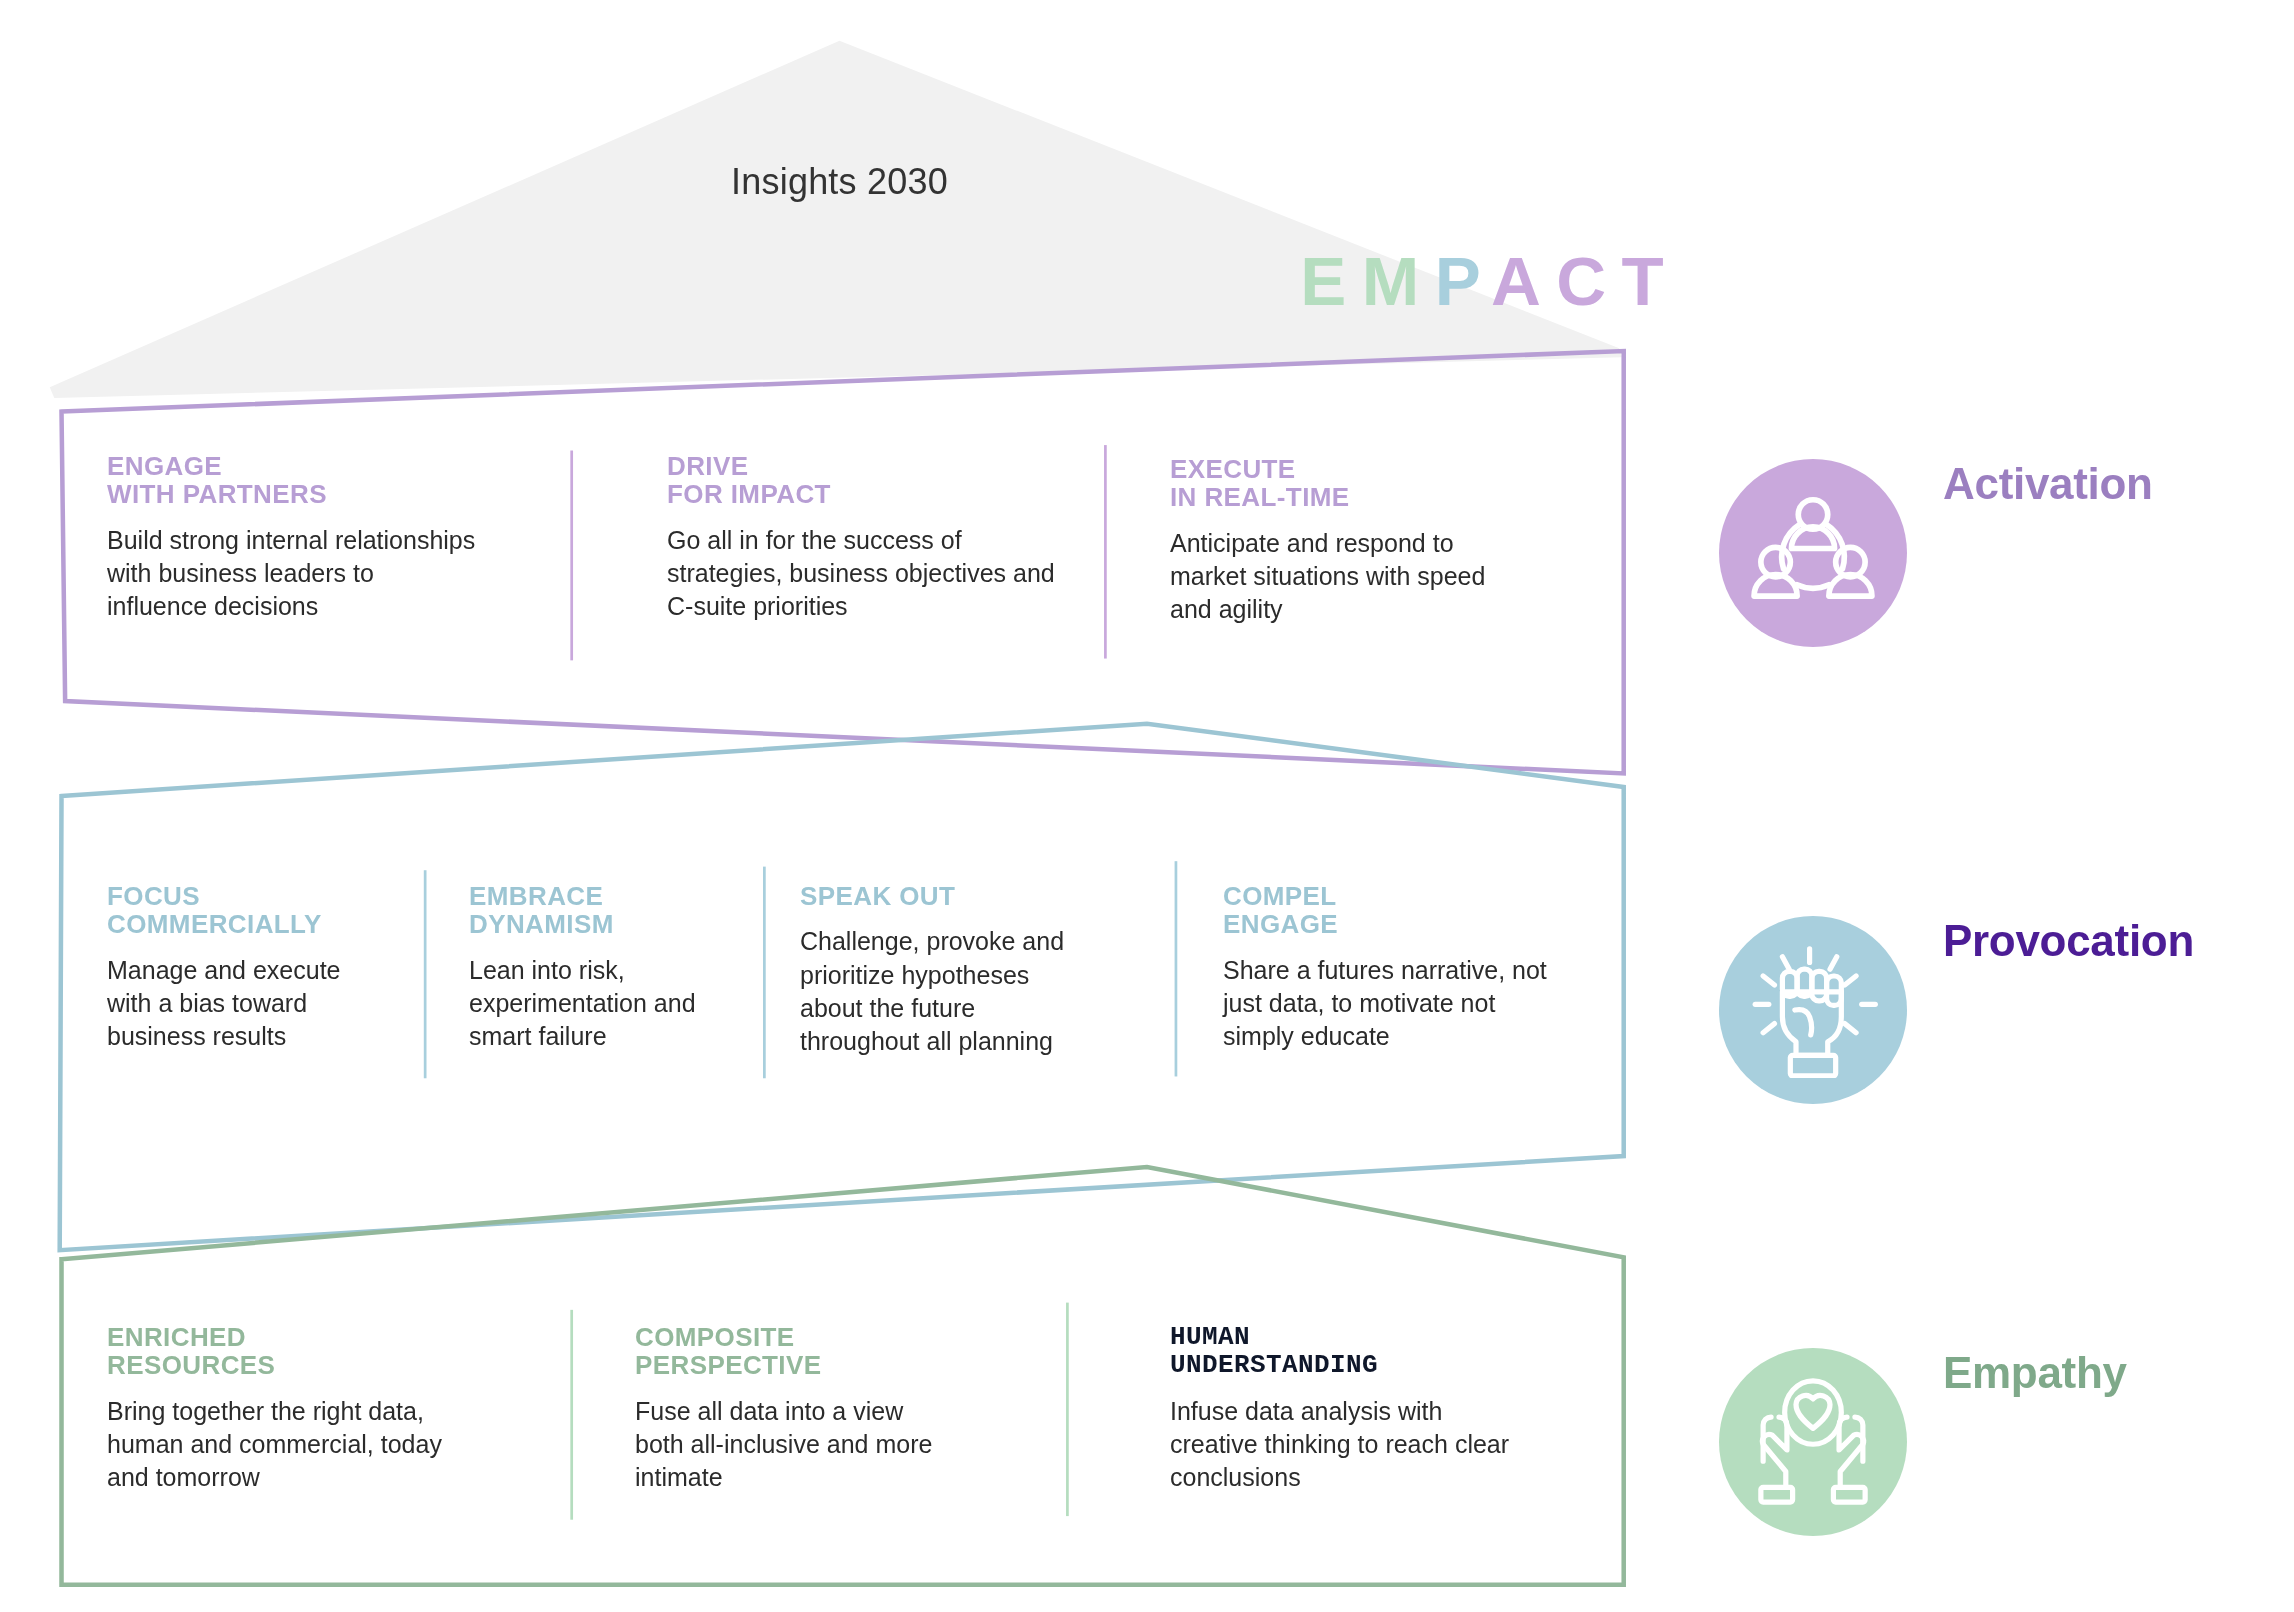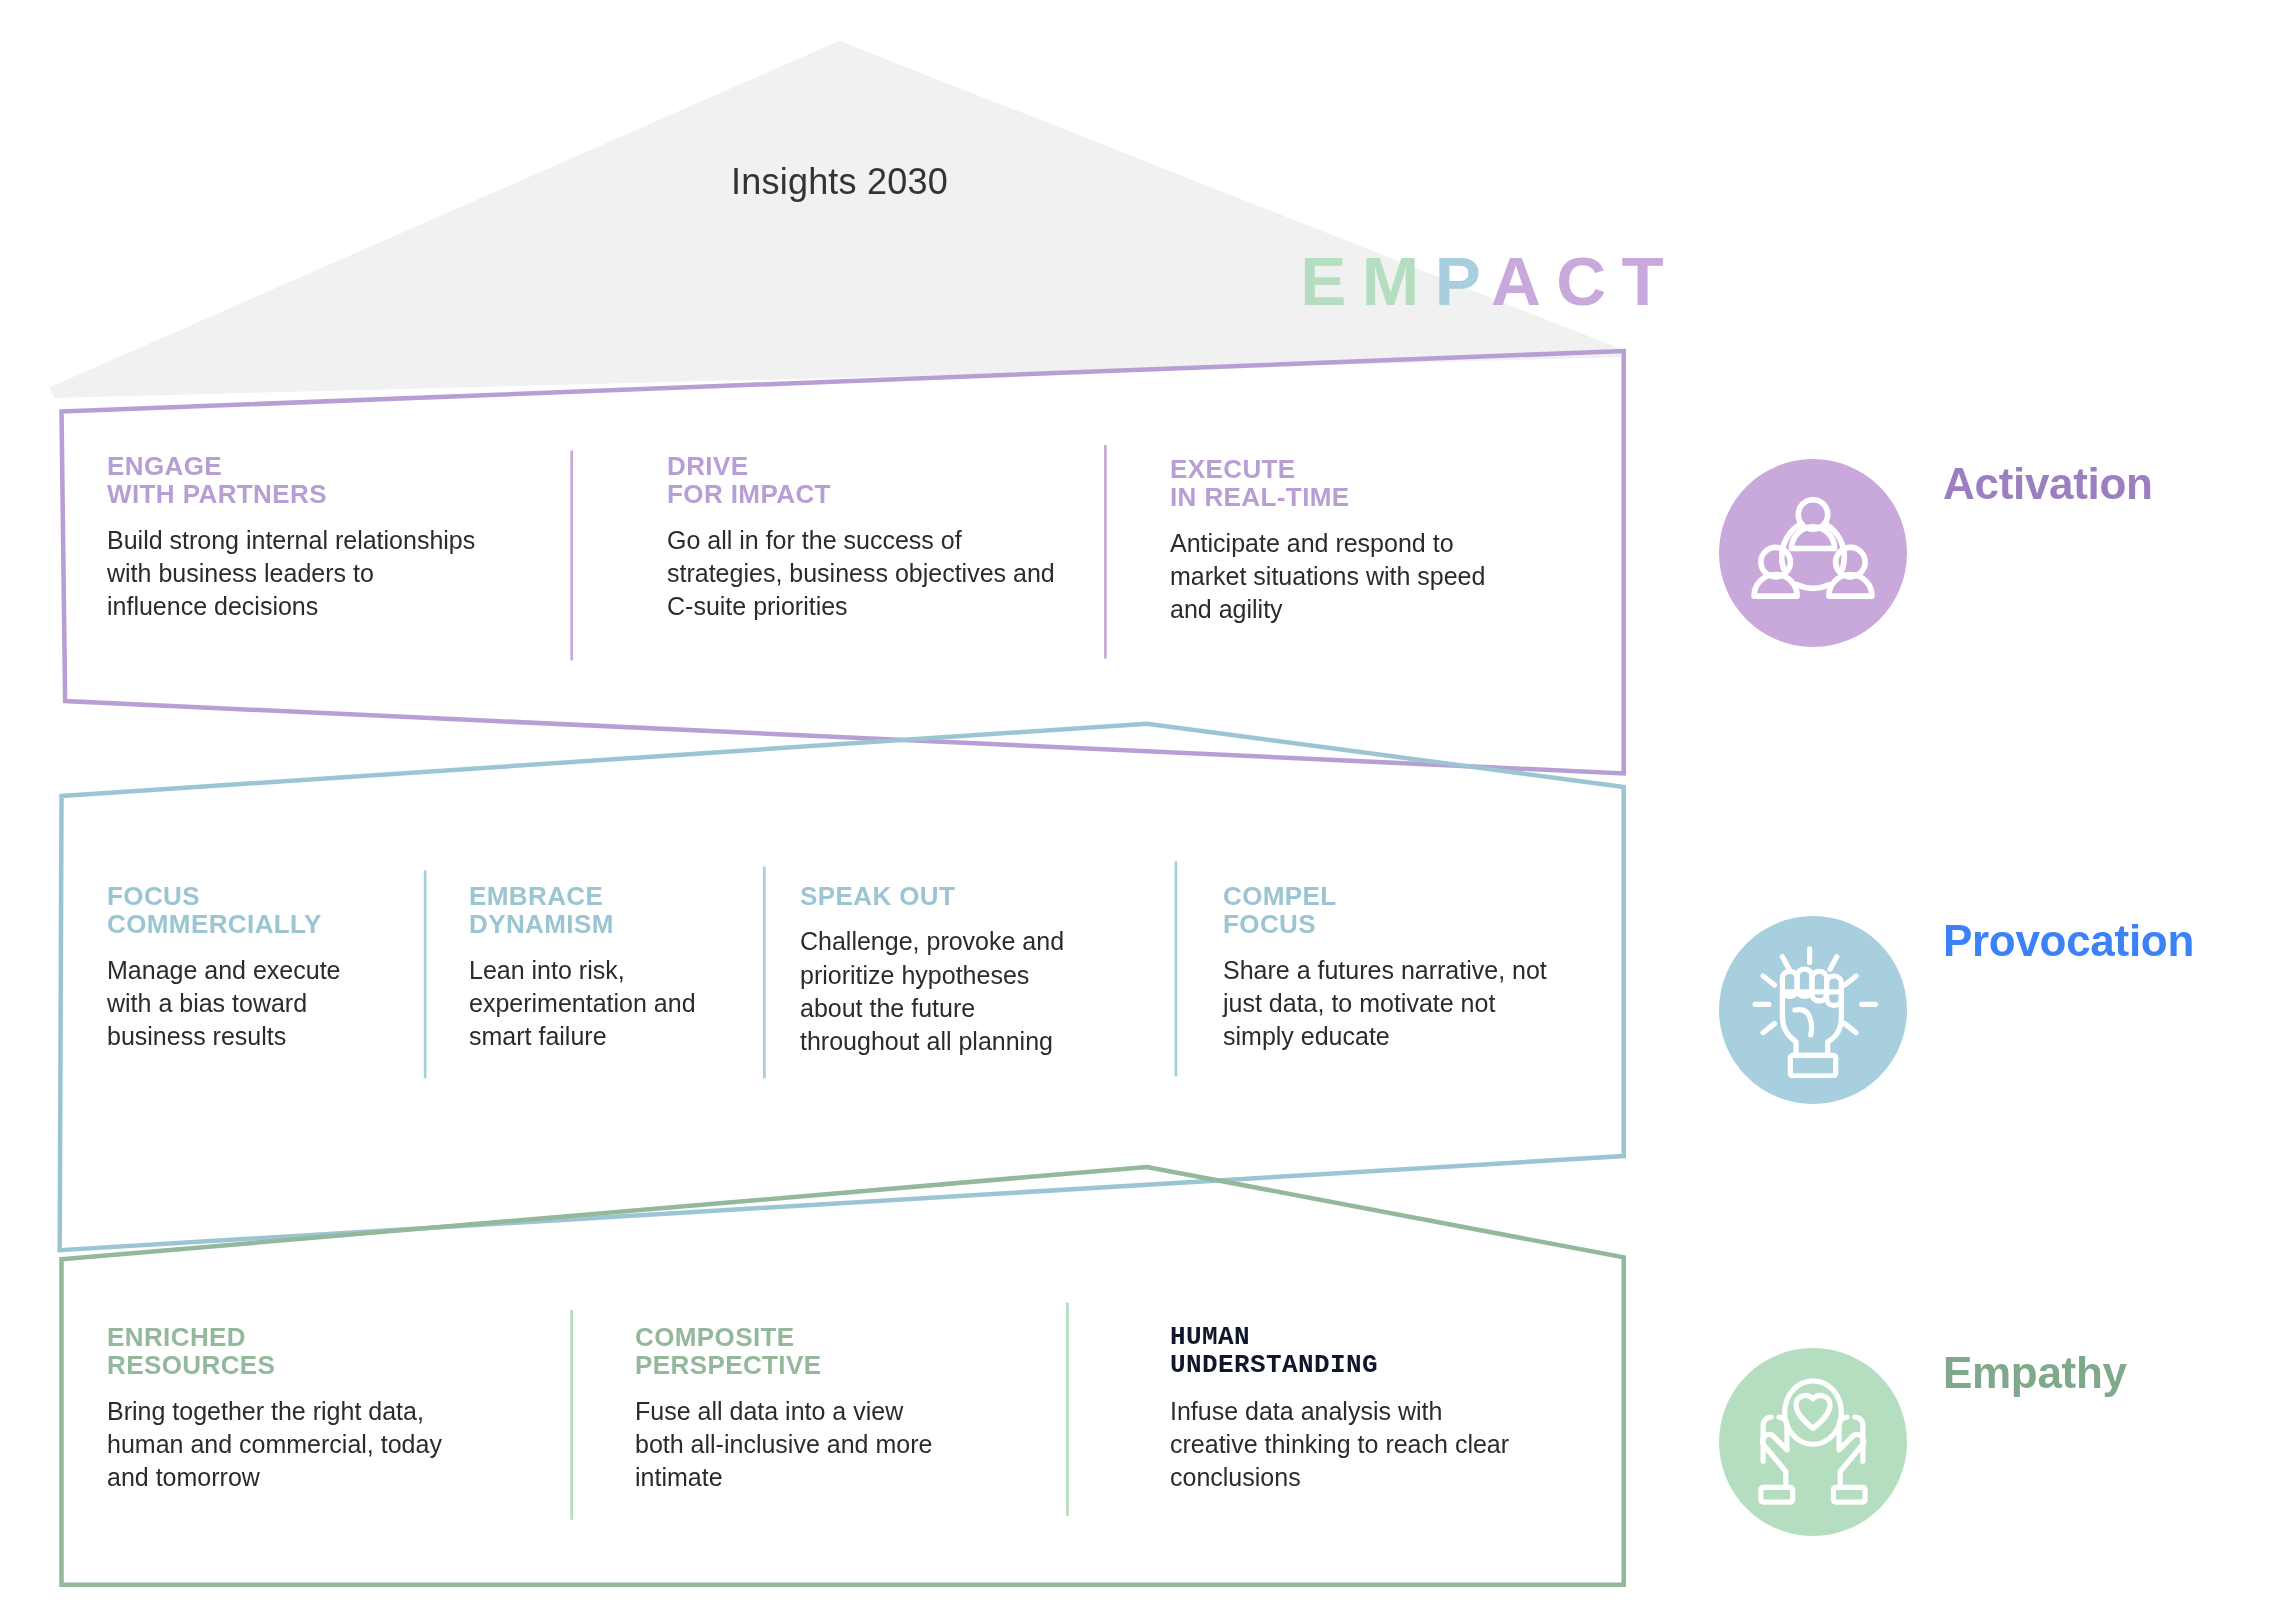--- a/index.html
+++ b/index.html
@@ -170,7 +170,7 @@
 
     <div class="col" style="left:1223px; top:882px; width:389px;">
       <div class="col-title" style="color: rgb(156, 197, 211);">COMPEL
-FOCUS</div>
+ENGAGE</div>
       <div class="col-body">Share a futures narrative, not
 just data, to motivate not
 simply educate</div>

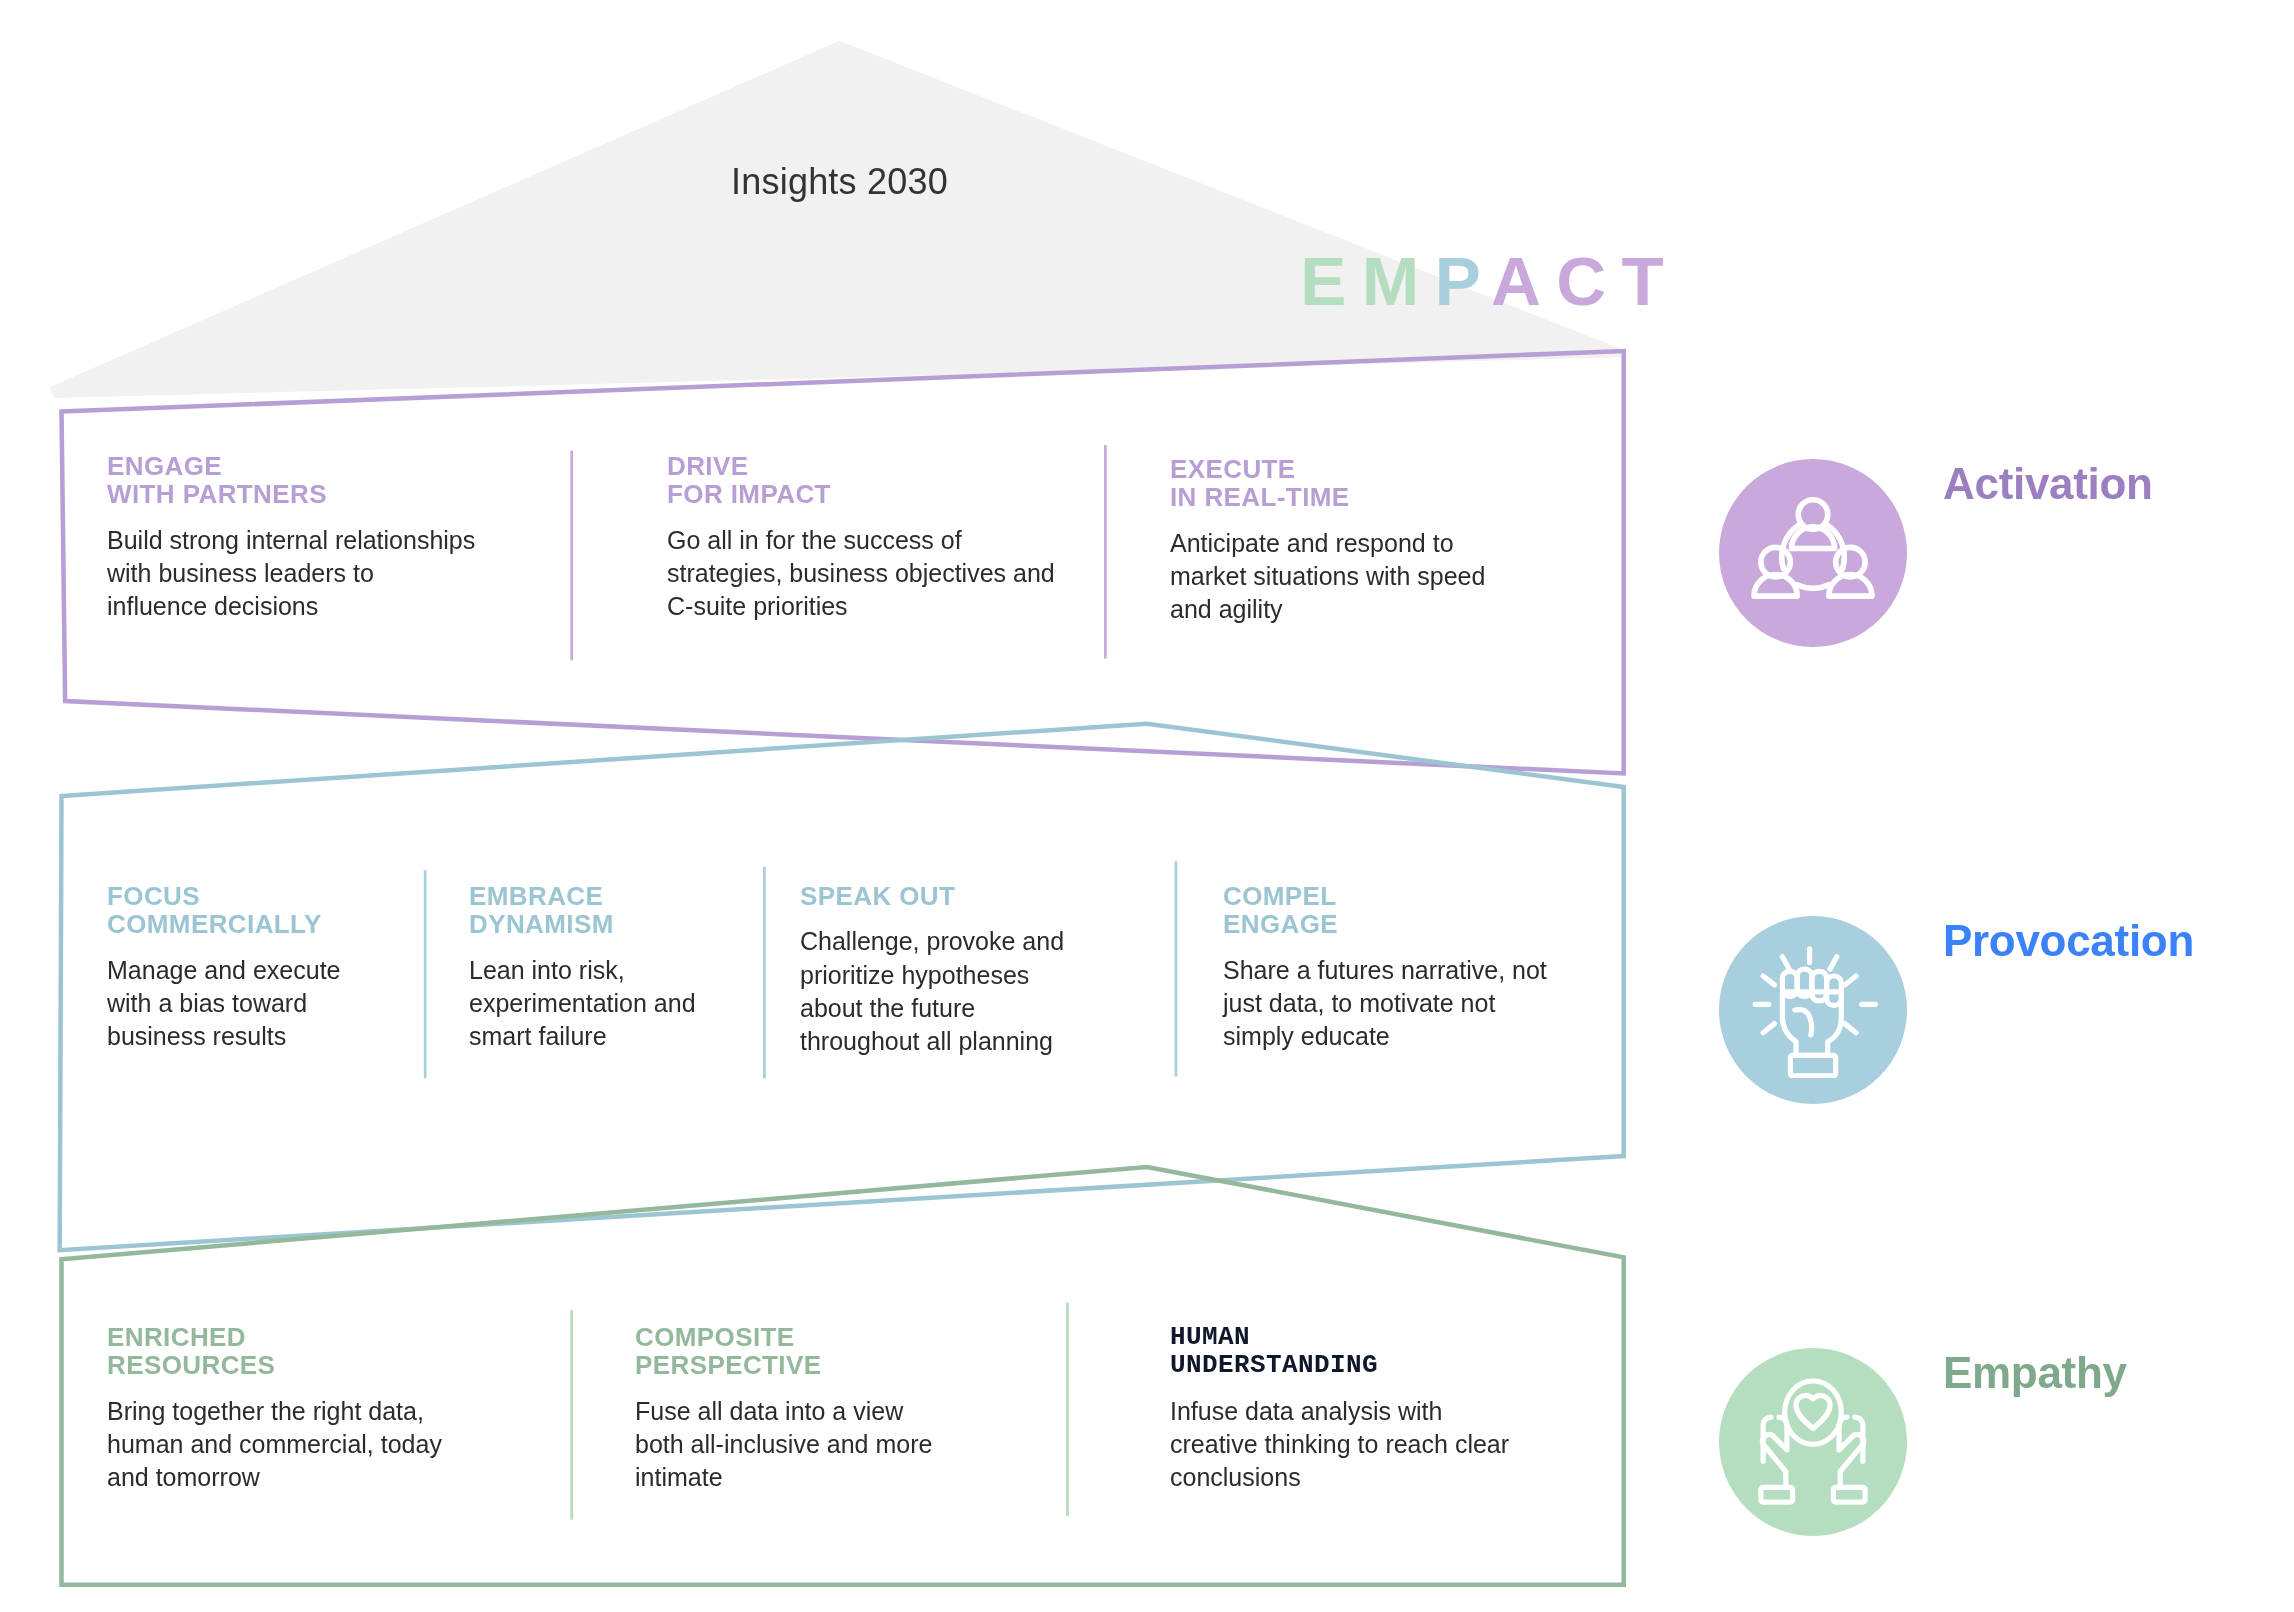--- a/index.html
+++ b/index.html
@@ -276,7 +276,7 @@
         </g>
       </svg>
     </div>
-    <div class="pillar-label" style="color:#3b82f6;">Provocation</div>
+    <div class="pillar-label" style="color:#4c1d95;">Provocation</div>
   </div>
 
   <div class="pillar" style="left:1719px; top:1348px;">

